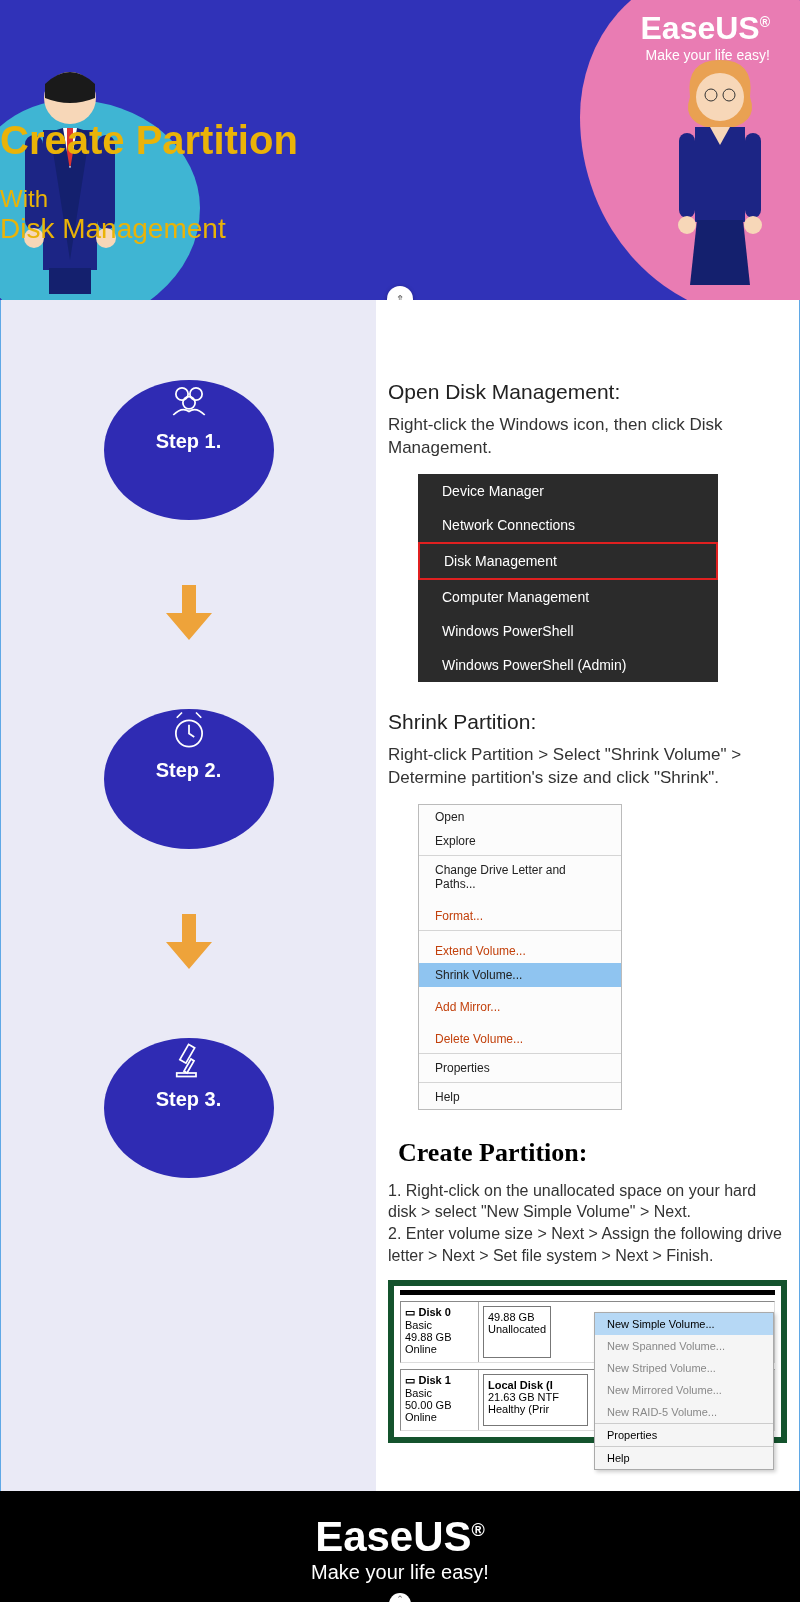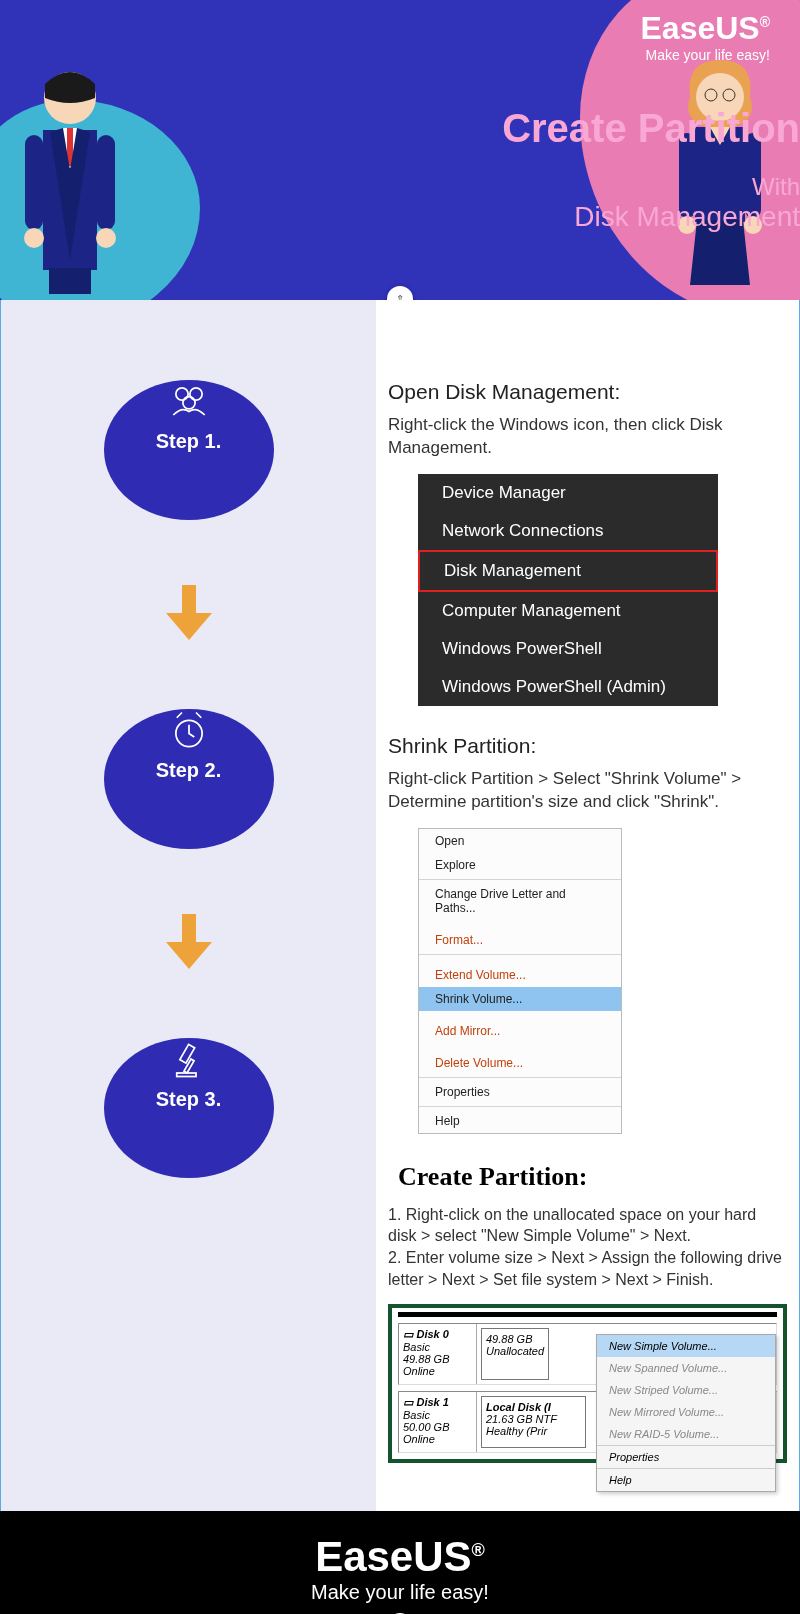--- a/index.html
+++ b/index.html
@@ -13,7 +13,7 @@
   .brand-top .brand-name { font-size: 32px; font-weight: bold; font-family: 'Segoe UI', Arial; }
   .brand-top .brand-name sup { font-size: 14px; vertical-align: super; }
   .brand-top .brand-tag { font-size: 14px; }
-  .header-title { position: absolute; width: 100%; text-align: right; color: #f9a8d4; top: 106px; }
+  .header-title { position: absolute; width: 100%; text-align: left; color: #eab308; top: 118px; }
   .header-title h1 { font-size: 40px; font-weight: 800; font-family: 'Segoe UI', Arial; }
   .header-title .sub1 { font-size: 24px; margin-top: 22px; }
   .header-title .sub2 { font-size: 28px; }

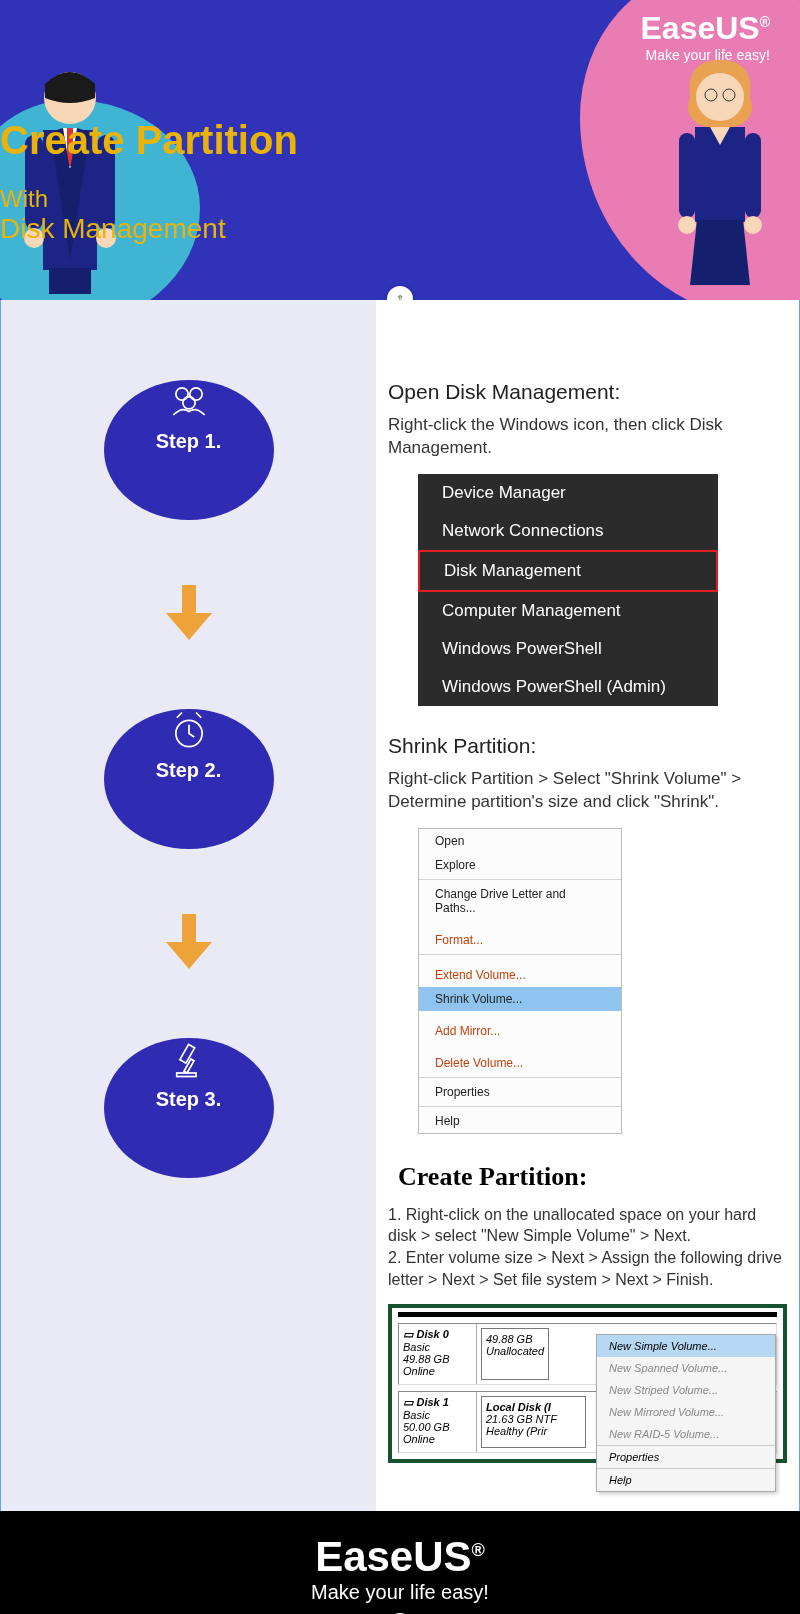--- a/index.html
+++ b/index.html
@@ -36,7 +36,7 @@
   .step-desc { font-size: 17px; color: #333; line-height: 1.35; margin-bottom: 14px; }
   
   
-  .winmenu { background: #2b2b2b; color: #fff; width: 300px; margin-left: 30px; font-size: 17px; }
+  .winmenu { background: #2b2b2b; color: #fff; width: 300px; margin-left: 30px; font-size: 14px; }
   .winmenu .mi { padding: 9px 24px; }
   .winmenu .mi.hl { border: 2px solid #e02020; }
   

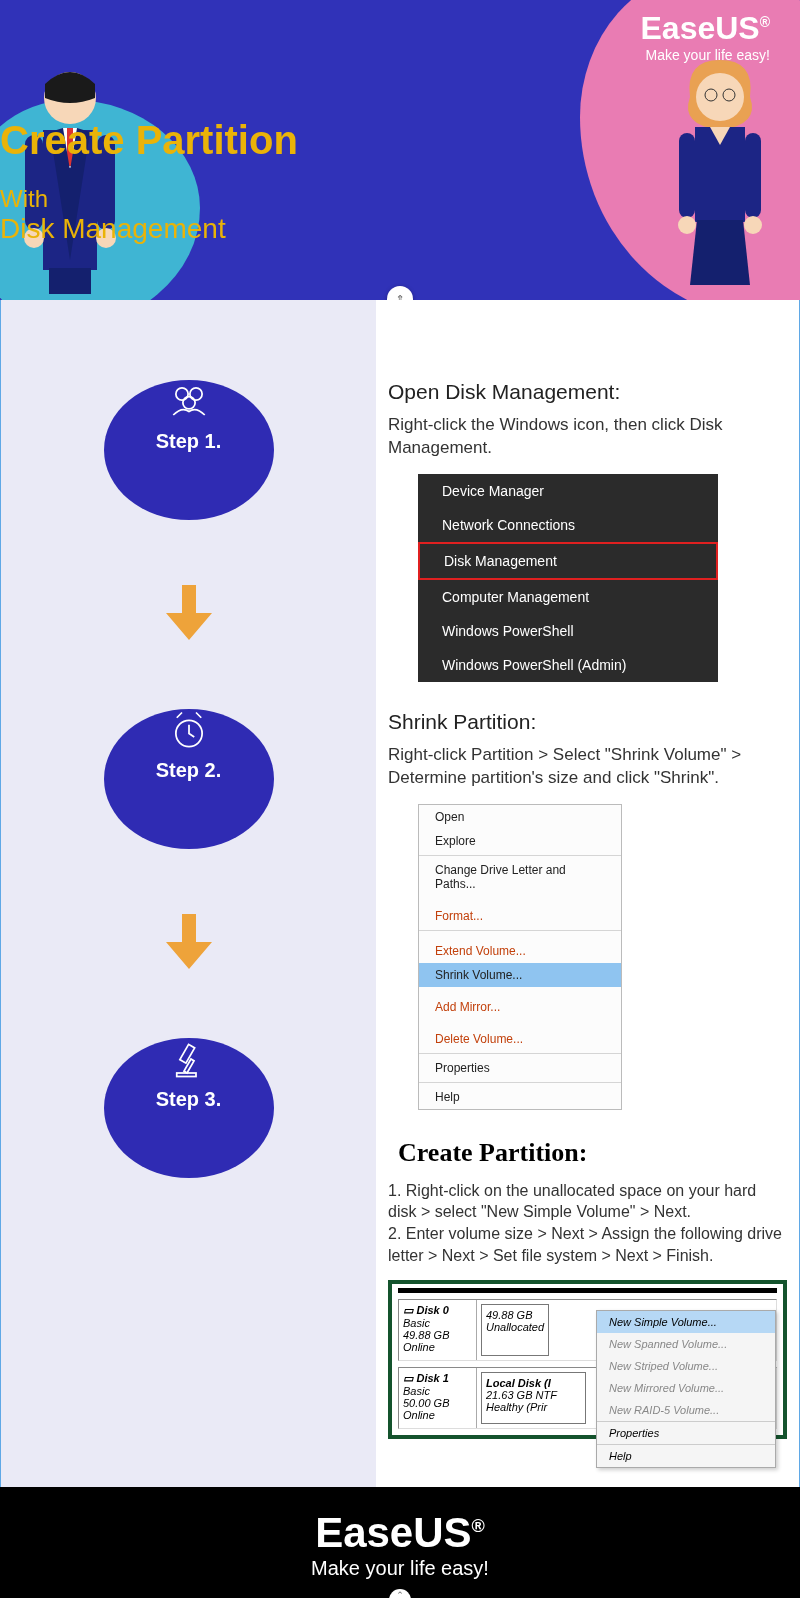--- a/index.html
+++ b/index.html
@@ -53,7 +53,7 @@
   .num-list { font-size: 16px; color: #333; line-height: 1.35; }
   
   
-  .diskpanel { border: 4px solid #14532d; background: #fff; font-size: 11px; margin-top: 14px; font-style: italic; }
+  .diskpanel { border: 6px solid #14532d; background: #fff; font-size: 11px; margin-top: 14px; }
   .diskrow { display: flex; border: 1px inset #ddd; margin: 6px; }
   .diskhead { width: 78px; padding: 4px; border-right: 1px solid #aaa; }
   .diskbody { flex: 1; position: relative; }

